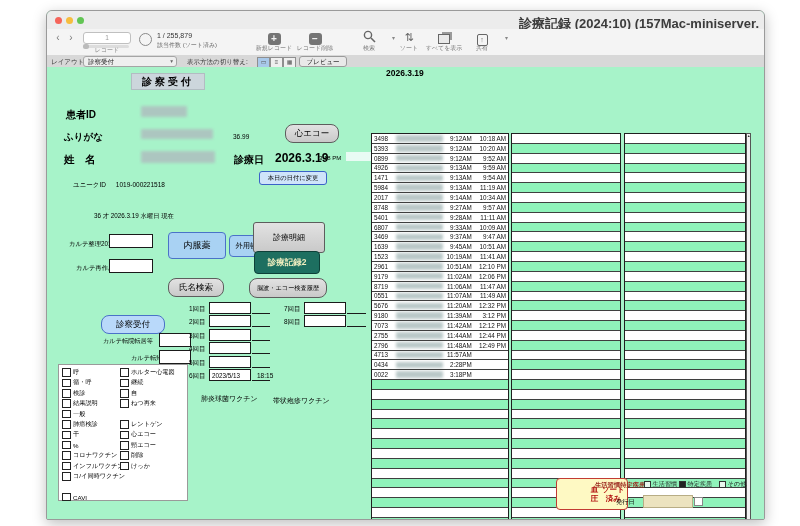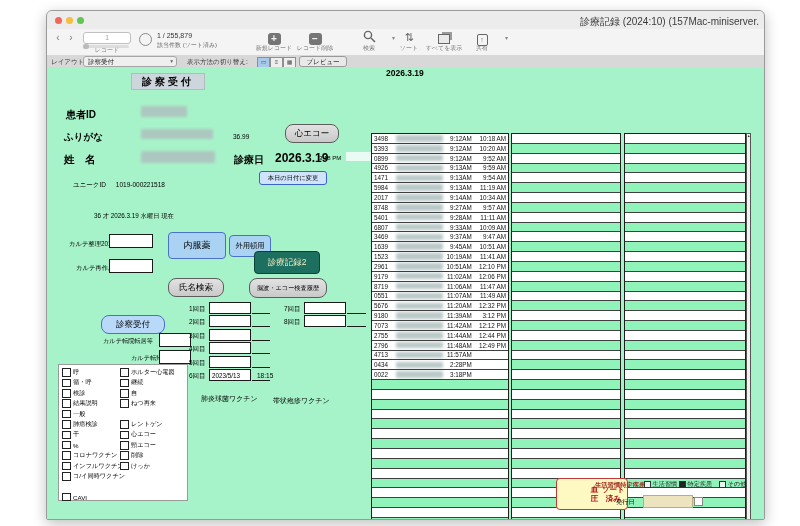--- a/index.html
+++ b/index.html
@@ -9,7 +9,7 @@
   
   .titlebar{position:absolute;left:0;top:0;width:100%;height:18px;background:#ececec;border-bottom:1px solid #d2d2d2;}
   .light{position:absolute;top:6px;width:7px;height:7px;border-radius:50%;}
-  .wtitle{position:absolute;right:5px;top:4px;font-size:10px;color:#3c3c3c;font-weight:normal;}
+  .wtitle{position:absolute;right:5px;top:4px;font-size:13px;color:#3c3c3c;font-weight:bold;}
   .toolbar{position:absolute;left:0;top:18px;width:100%;height:26px;background:#f4f4f4;border-bottom:1px solid #c8c8c8;}
   .navarrow{position:absolute;top:3px;font-size:10px;color:#7a7a7a;width:10px;text-align:center;}
   .recfield{position:absolute;left:36px;top:3px;width:46px;height:10px;background:#fff;border:1px solid #c0c0c0;border-radius:3px;

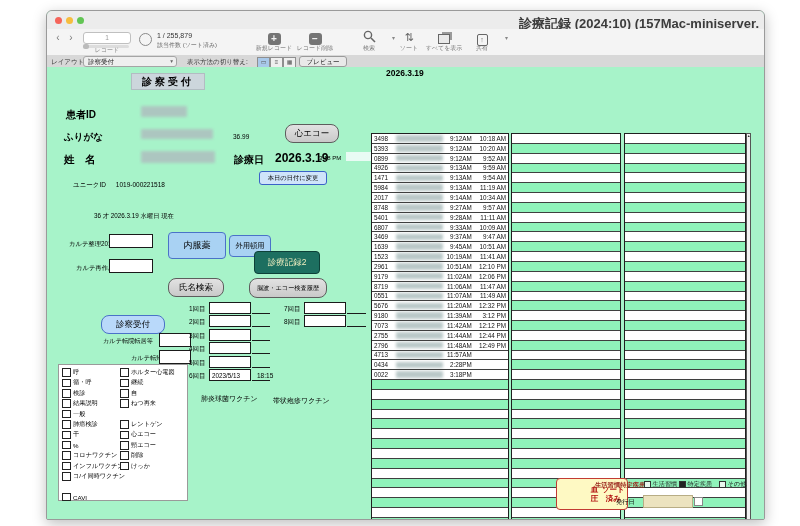--- a/index.html
+++ b/index.html
@@ -175,6 +175,7 @@
     <div class="abs field" style="left:62px;top:167px;width:42px;height:12px;"></div>
     <div class="abs bluebtn" style="left:121px;top:165px;width:56px;height:25px;font-size:9px;">内服薬</div>
     <div class="abs bluebtn" style="left:182px;top:168px;width:40px;height:20px;font-size:7.3px;">外用頓用</div>
+    <div class="abs graybtn" style="left:206px;top:155px;width:70px;height:29px;font-size:8px;border-radius:3px;">診療明細</div>
 
     <div class="abs lbl" style="left:29px;top:197px;font-size:6.3px;">カルテ再作成</div>
     <div class="abs field" style="left:62px;top:192px;width:42px;height:12px;"></div>

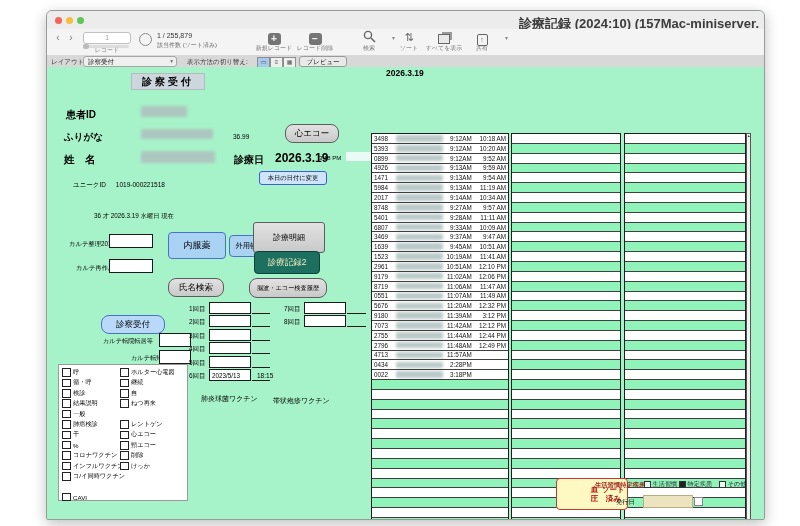--- a/index.html
+++ b/index.html
@@ -179,7 +179,7 @@
 
     <div class="abs lbl" style="left:29px;top:197px;font-size:6.3px;">カルテ再作成</div>
     <div class="abs field" style="left:62px;top:192px;width:42px;height:12px;"></div>
-    <div class="abs" style="left:207px;top:184px;width:64px;height:21px;background:#1d6f60;border:1px solid #0d4038;border-radius:4px;color:#f2efc0;font-size:8.5px;font-weight:normal;display:flex;align-items:center;justify-content:center;">診療記録2</div>
+    <div class="abs" style="left:207px;top:184px;width:64px;height:21px;background:#1d6f60;border:1px solid #0d4038;border-radius:4px;color:#f2efc0;font-size:8.5px;font-weight:bold;display:flex;align-items:center;justify-content:center;">診療記録2</div>
 
     <div class="abs graybtn" style="left:121px;top:211px;width:54px;height:17px;font-size:8.5px;">氏名検索</div>
     <div class="abs graybtn" style="left:202px;top:211px;width:76px;height:18px;font-size:6.2px;border-radius:8px;">脳波・エコー検査履歴</div>

